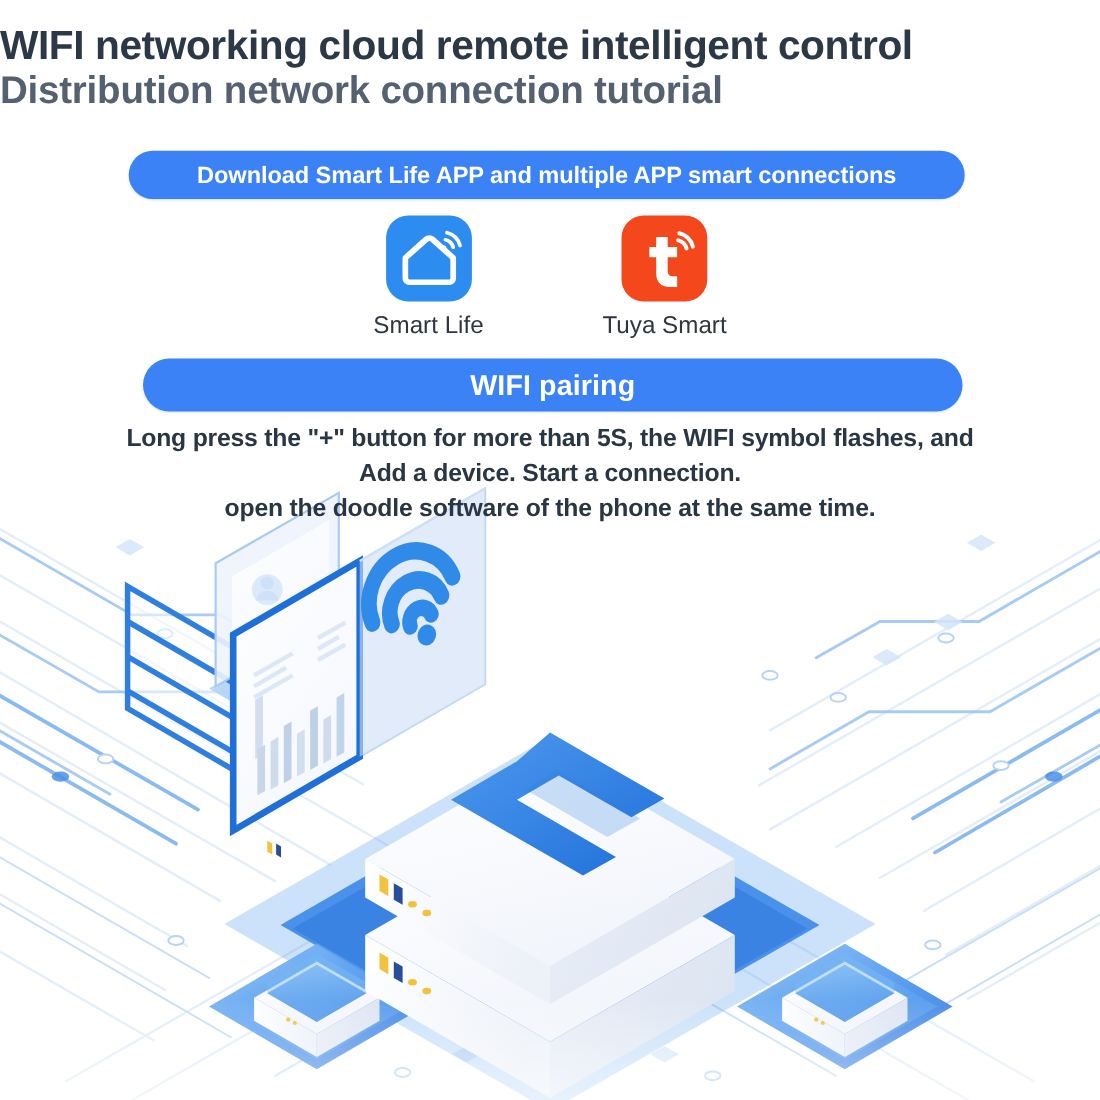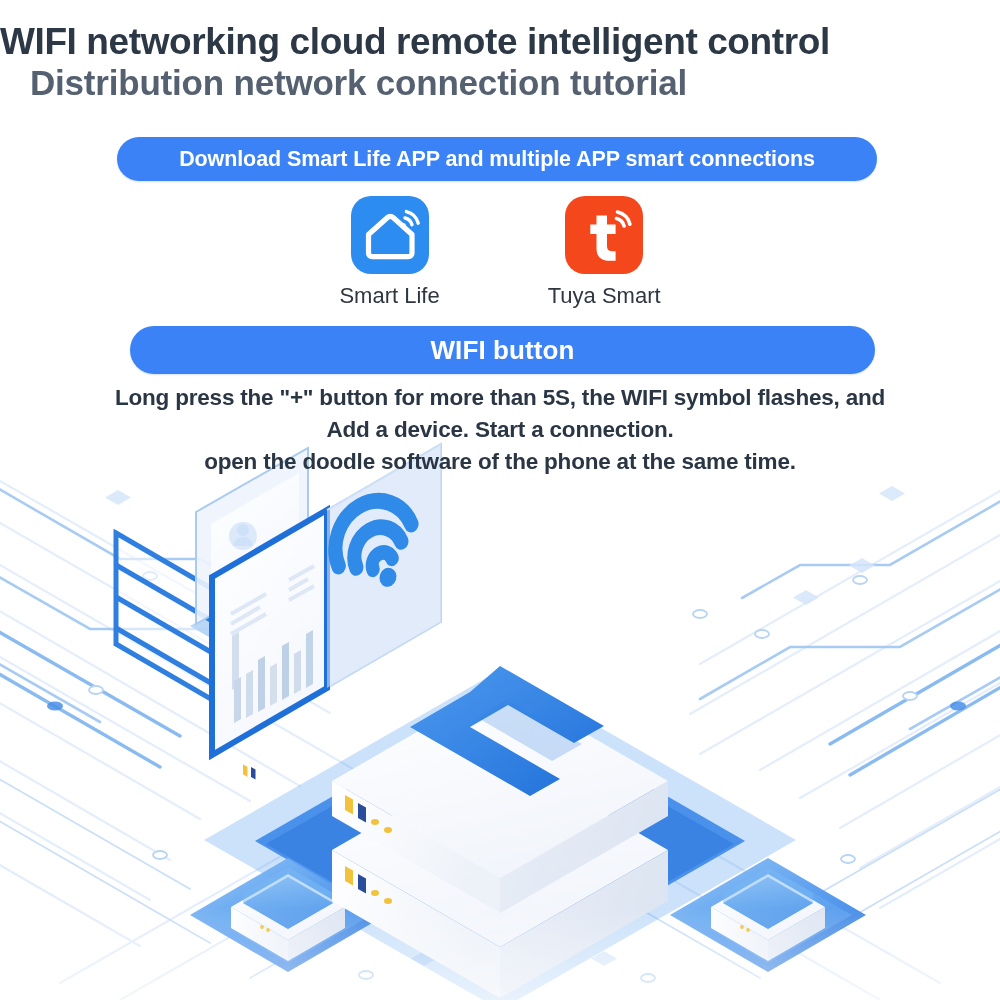--- a/index.html
+++ b/index.html
@@ -43,7 +43,6 @@
     letter-spacing: -0.2px;
     line-height: 1.22;
     white-space: nowrap;
-    padding-left: 30px;
   }
 
   

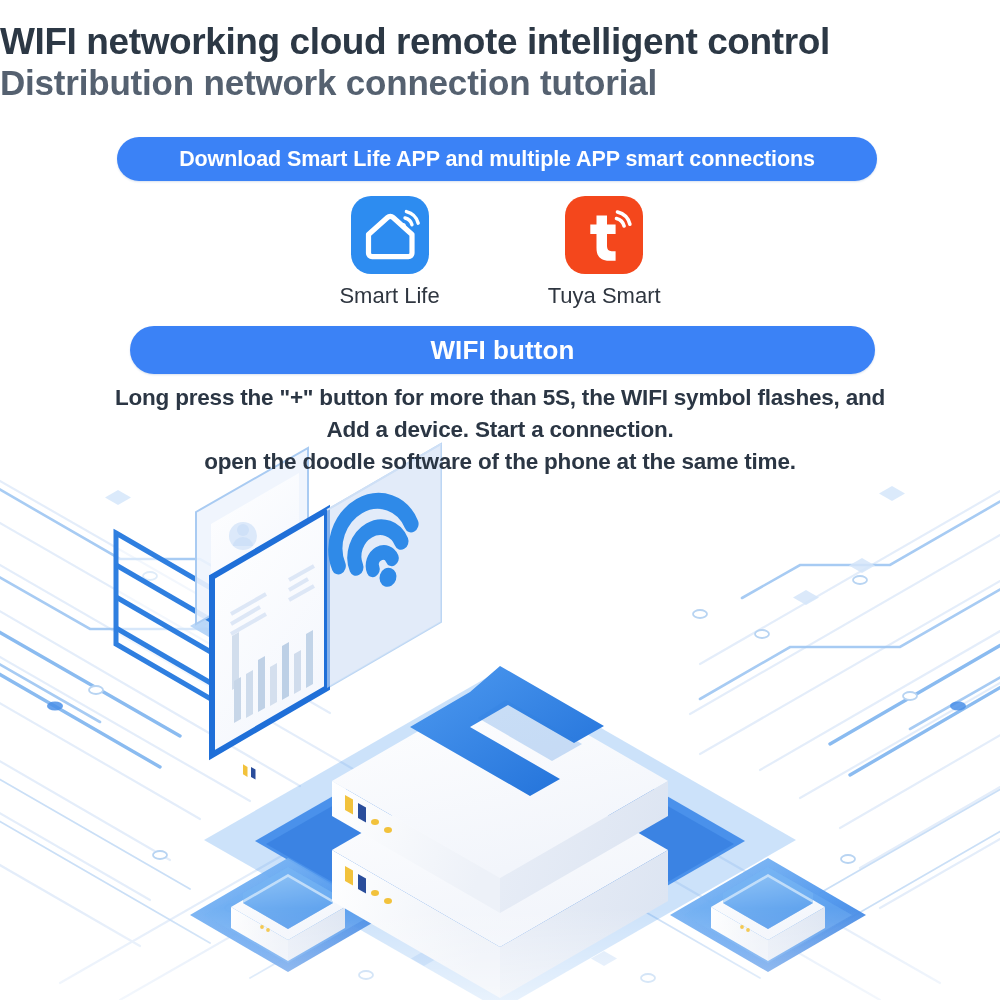--- a/index.html
+++ b/index.html
@@ -180,7 +180,7 @@
 
   </div>
 
-  <div class="banner" id="banner-pairing">WIFI button</div>
+  <div class="banner" id="banner-pairing">WIFI pairing</div>
 
   <div class="instructions">
     <span class="ln">Long press the "+" button for more than 5S, the WIFI symbol flashes, and</span>

